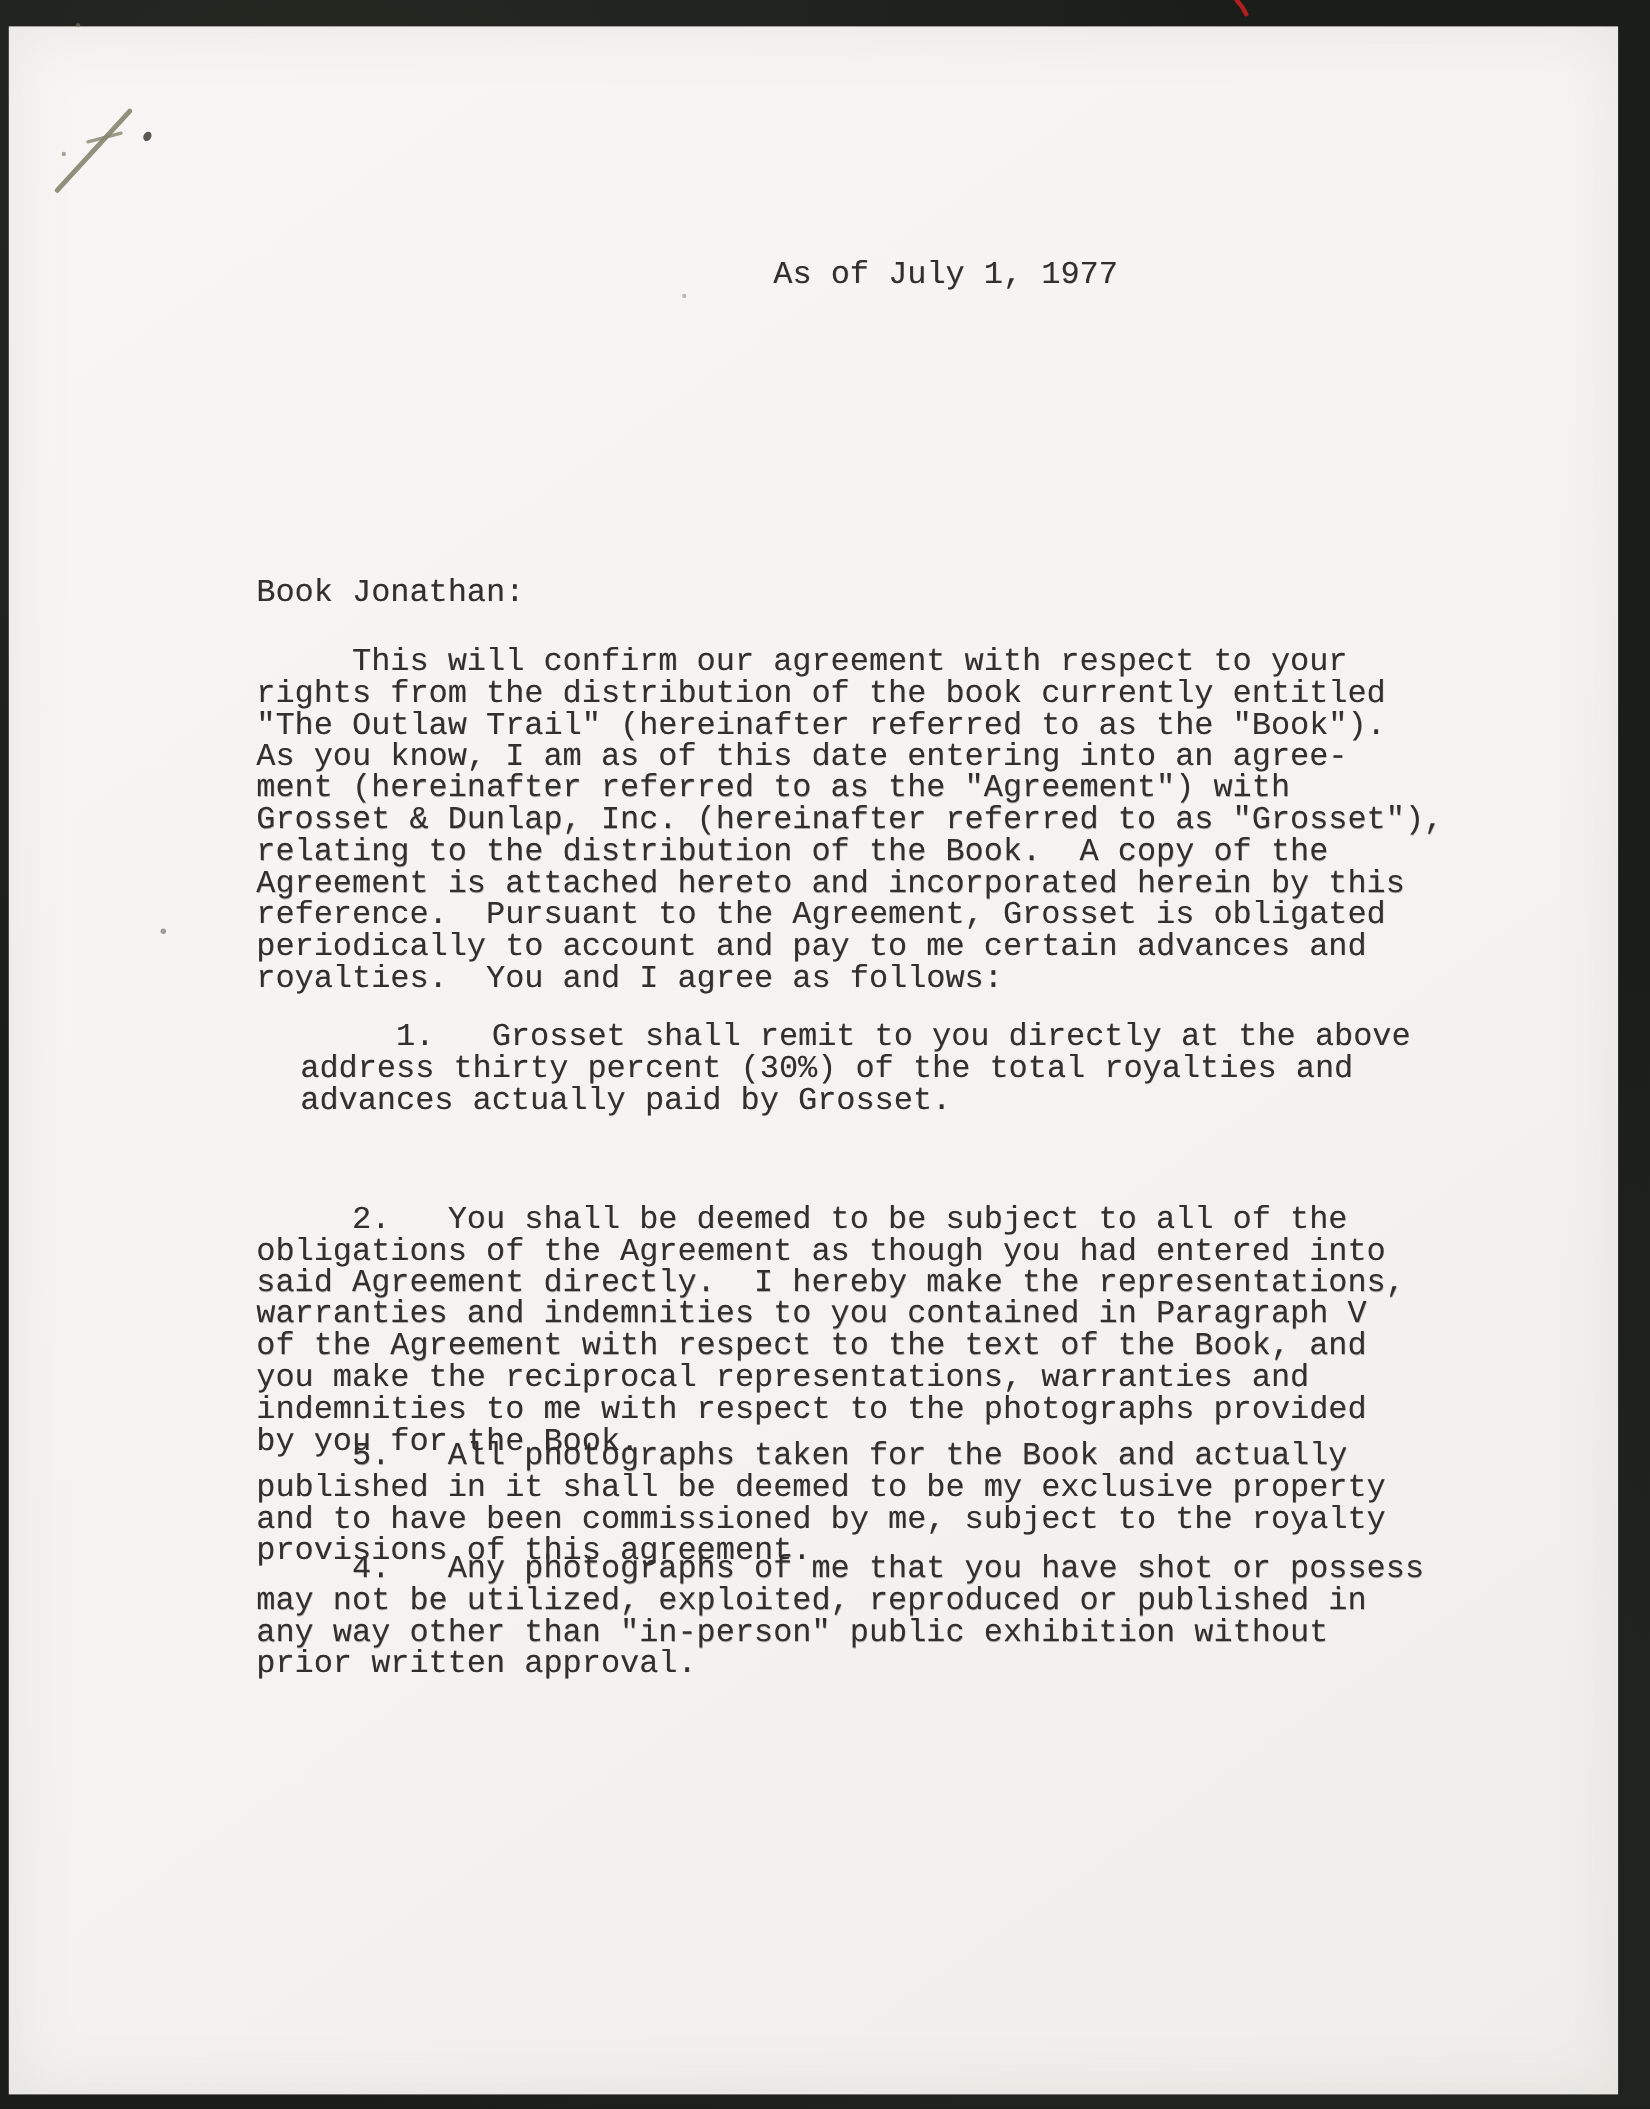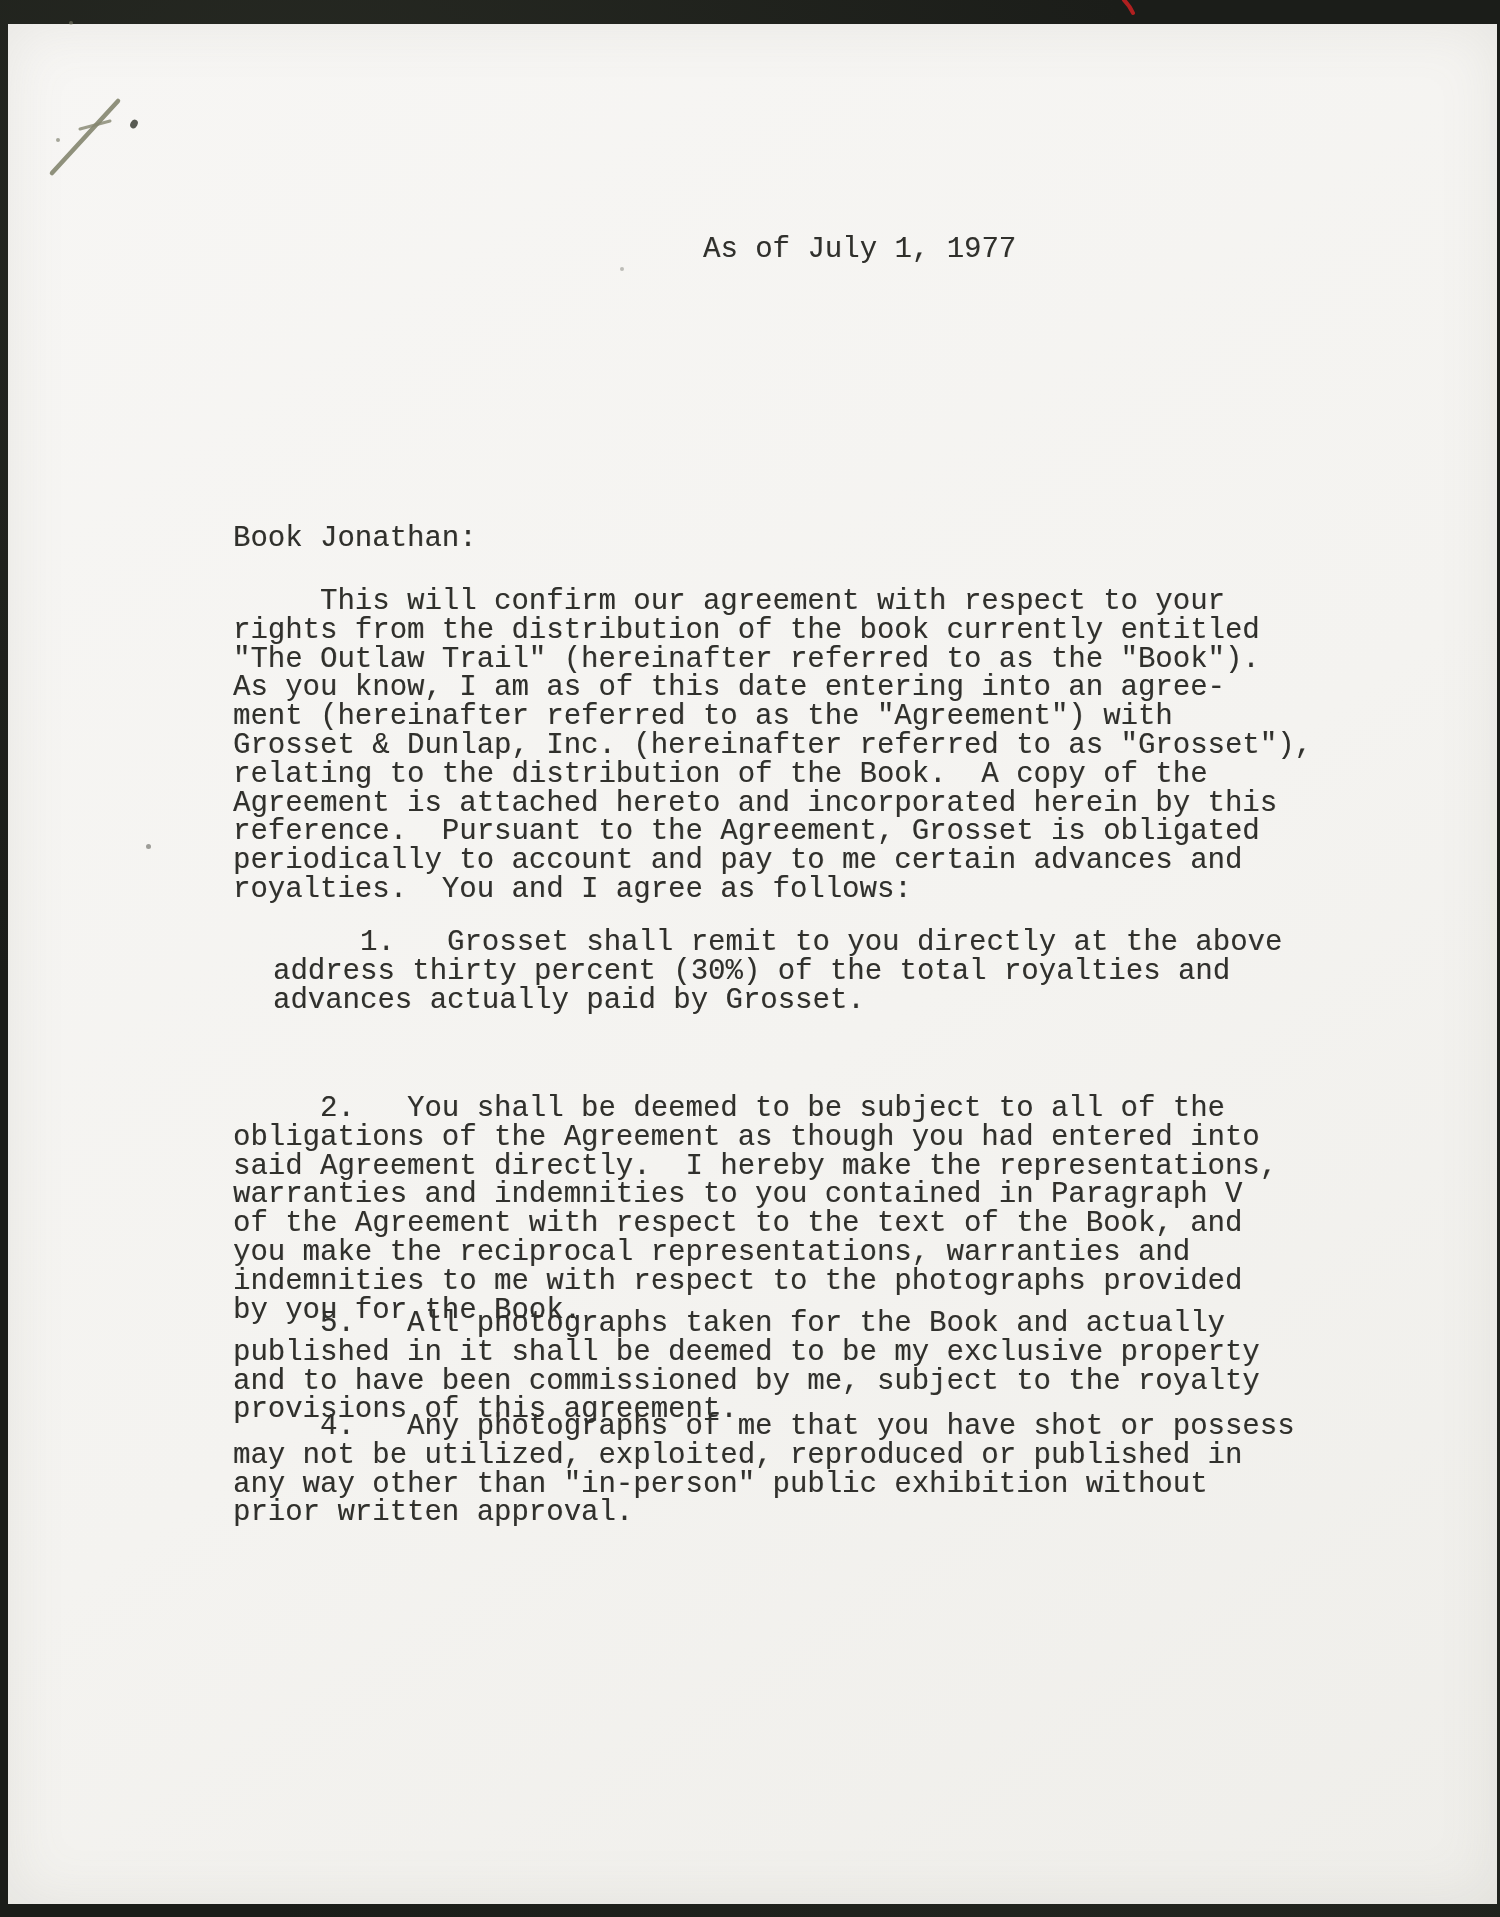--- a/index.html
+++ b/index.html
@@ -26,7 +26,6 @@
     width: 1463px; height: 1880px;
     background: linear-gradient(145deg, #f7f6f4 0%, #f4f3f0 55%, #efeeea 100%);
     box-shadow: inset 0 0 60px rgba(120,120,110,0.12);
-    padding-left: 26px;
   }
   .typewriter {
     position: absolute;

